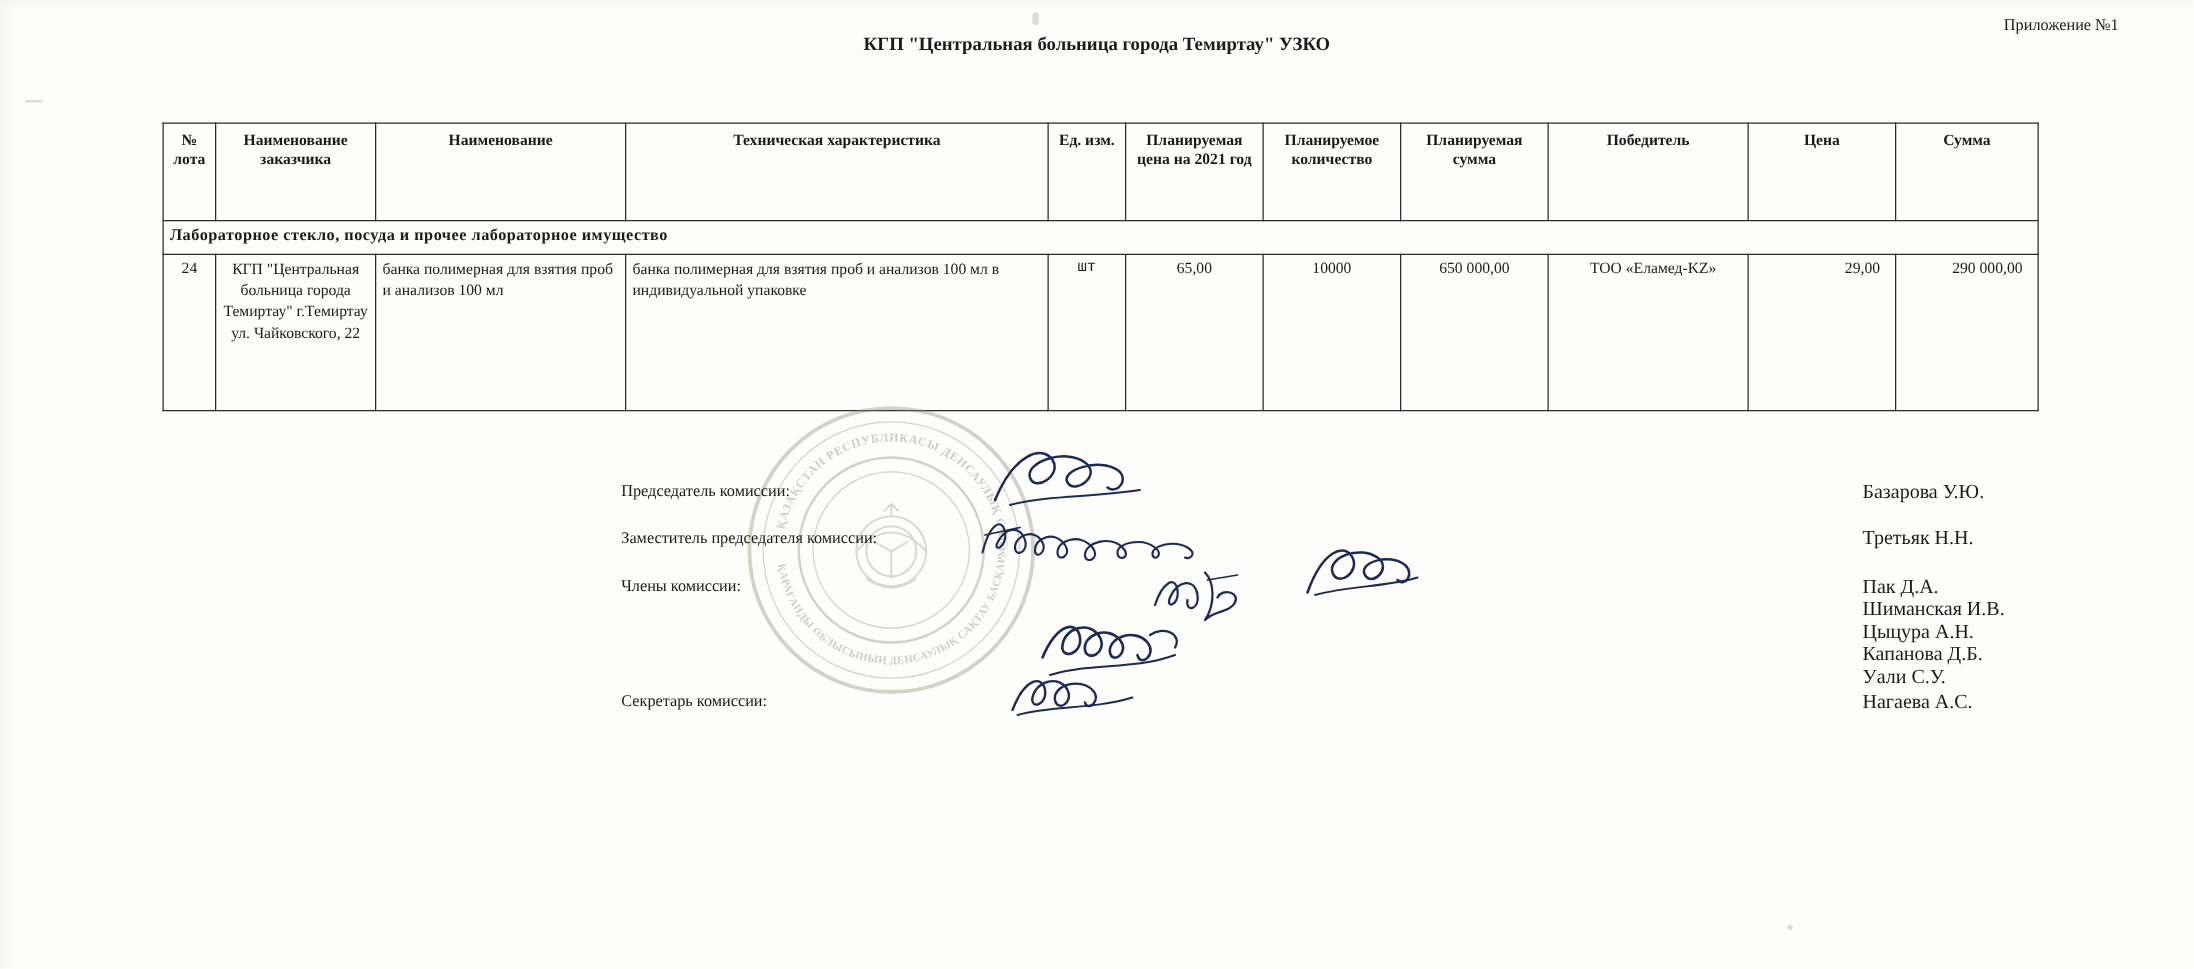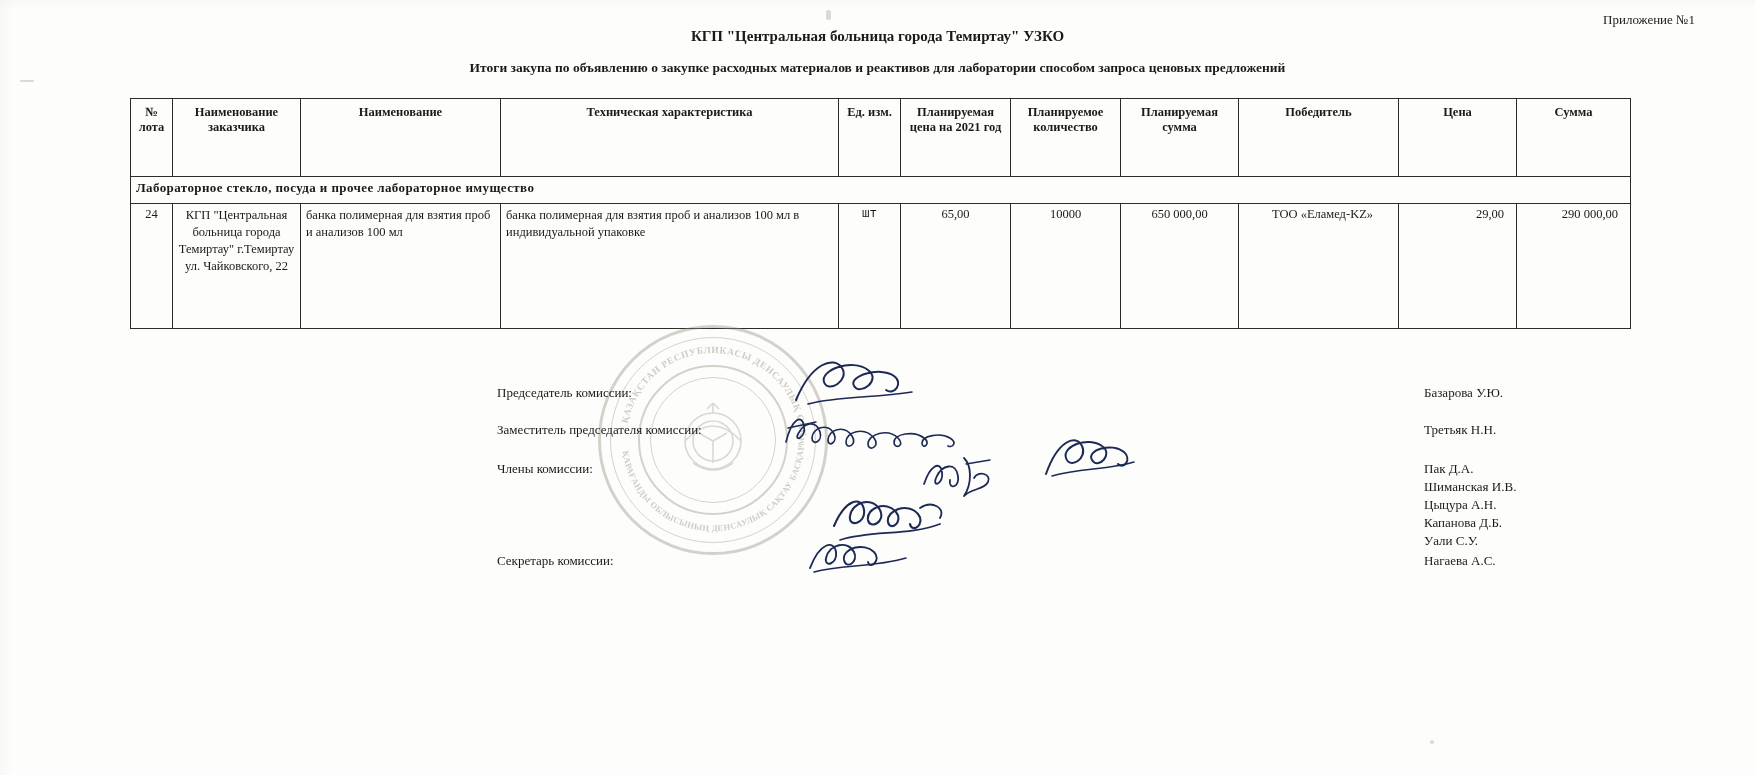--- a/index.html
+++ b/index.html
@@ -190,7 +190,6 @@
 
   <div class="appendix">Приложение №1</div>
   <div class="doc-title">КГП "Центральная больница города Темиртау" УЗКО</div>
-  <div class="doc-subtitle">Итоги закупа по объявлению о закупке расходных материалов и реактивов для лаборатории способом запроса ценовых предложений</div>
 
   <table class="main">
     <colgroup>

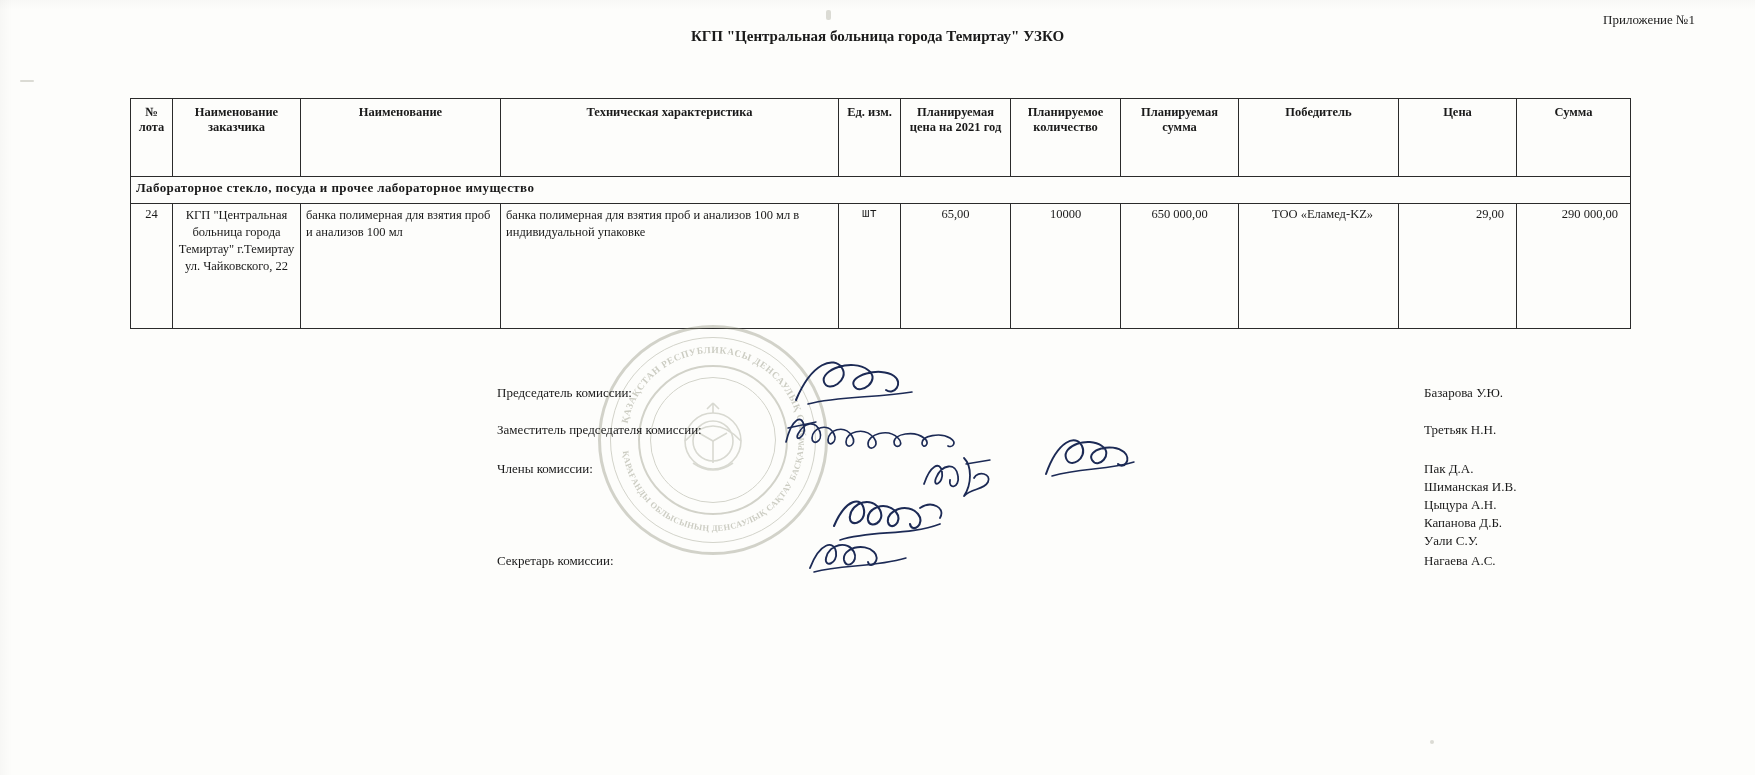--- a/index.html
+++ b/index.html
@@ -120,8 +120,8 @@
   }
   .sign-names {
     position: absolute;
-    left: 927px;
-    font-size: 13px;
+    left: 993px;
+    font-size: 16px;
     white-space: nowrap;
   }
 

